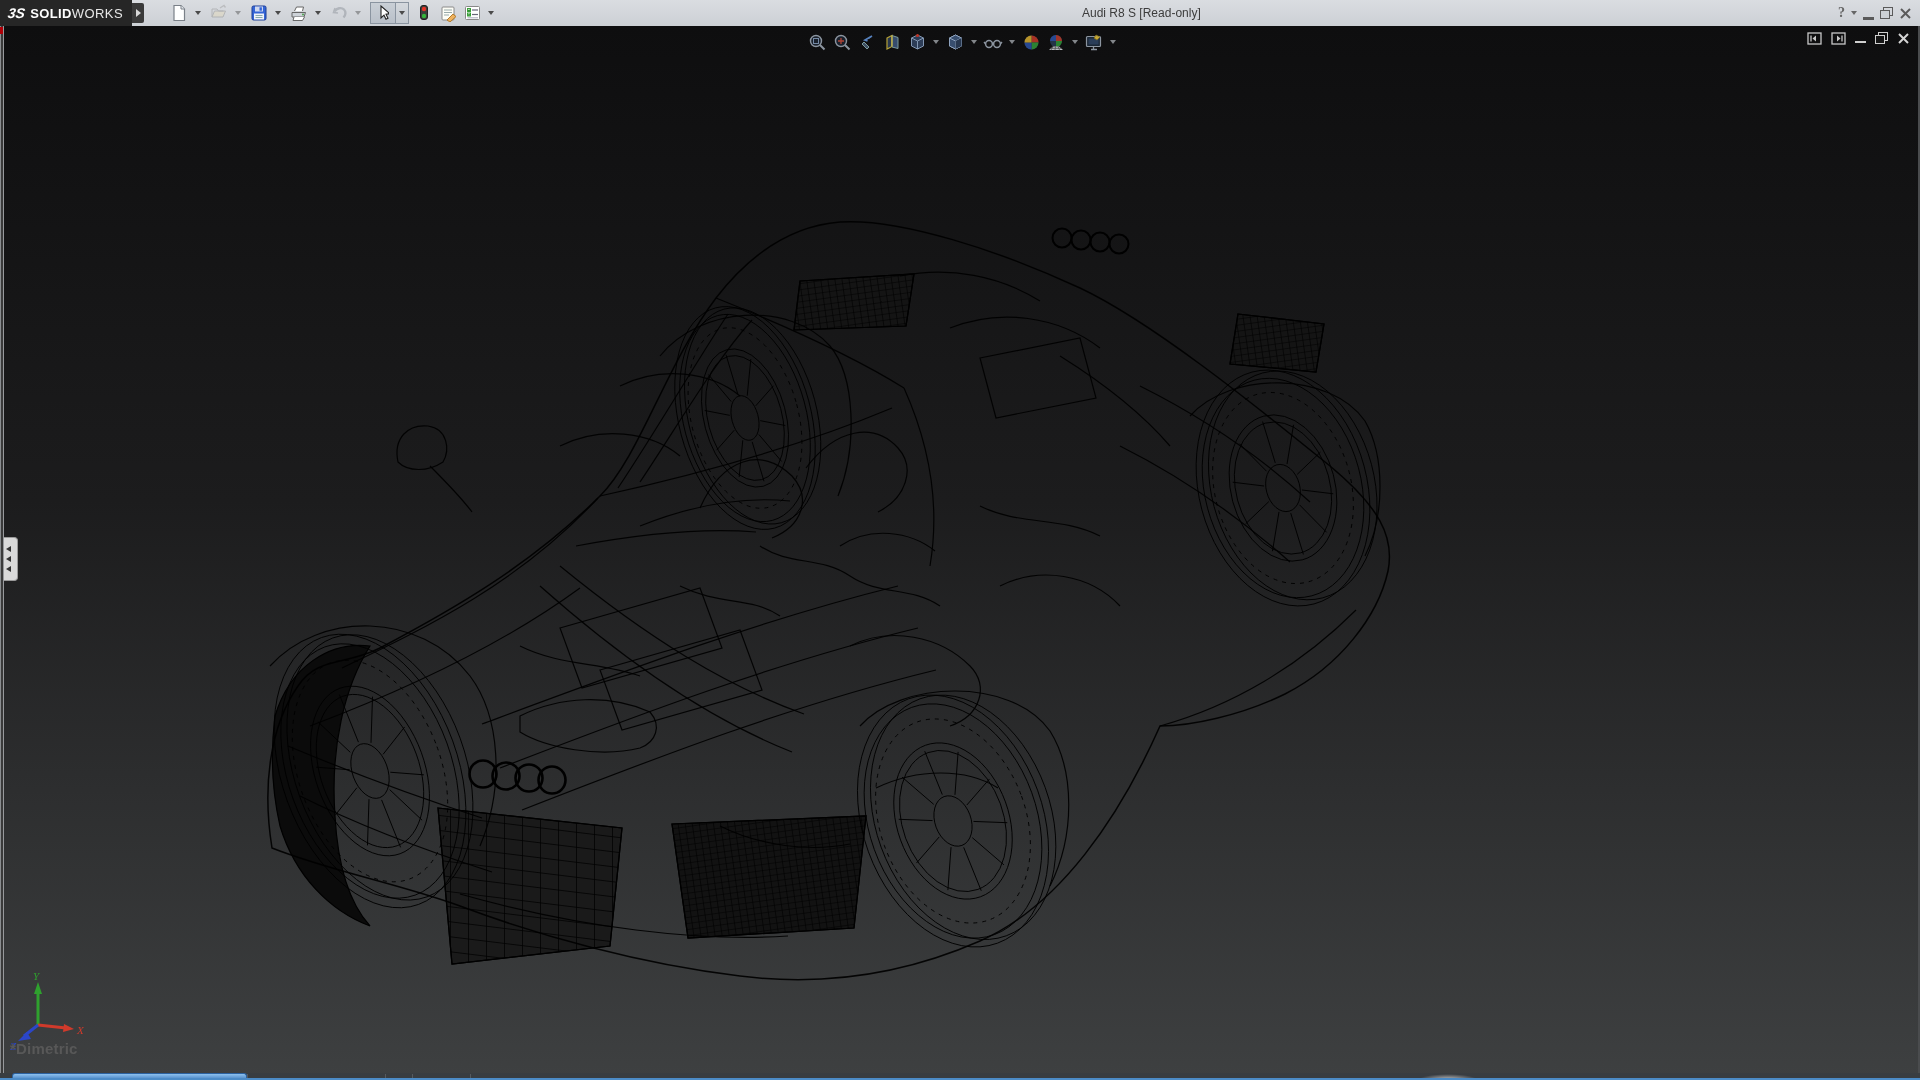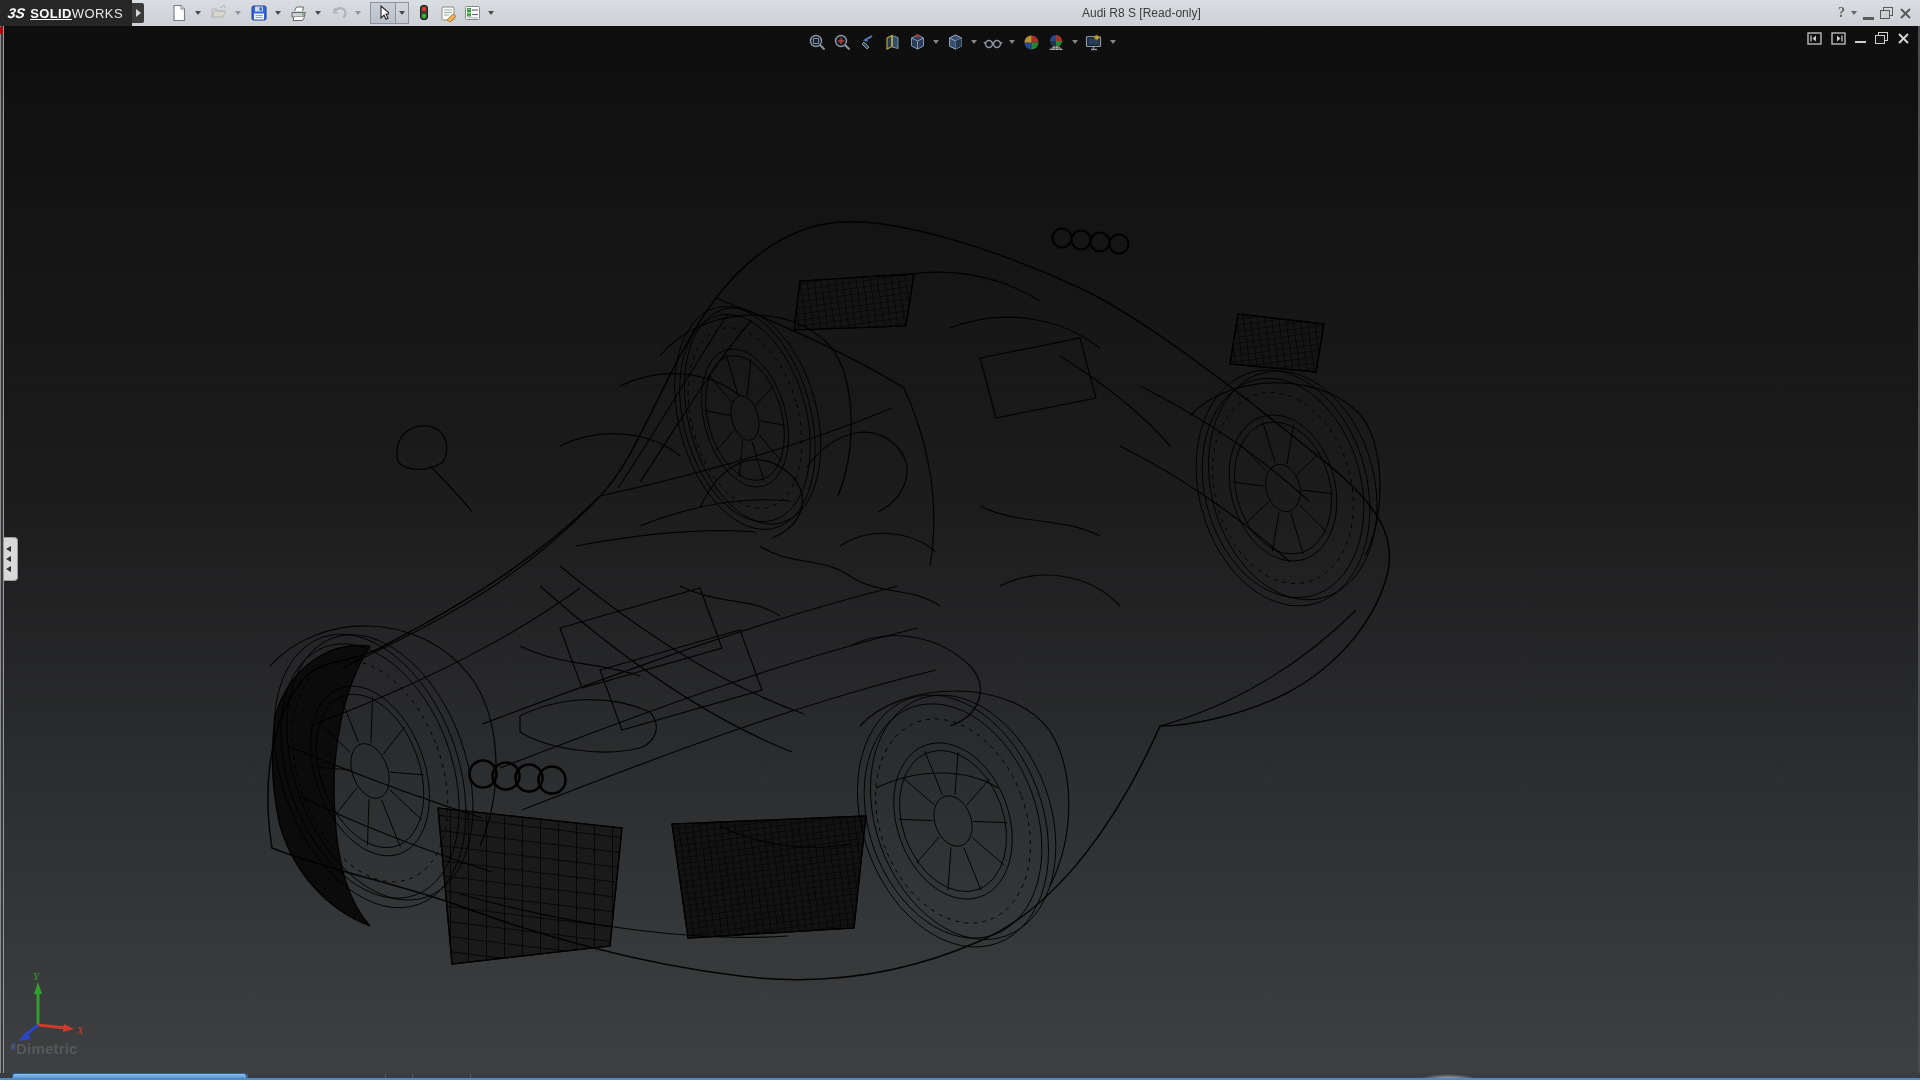--- a/index.html
+++ b/index.html
@@ -13,7 +13,7 @@
     display:flex;align-items:center;padding-left:8px;box-sizing:border-box;gap:5px;}
   .logo-mark{color:#fff;font-style:italic;font-weight:bold;font-size:14px;transform:skewX(-8deg);}
   .logo-name{color:#fff;font-size:13px;letter-spacing:.4px;}
-  .logo-name .bold{font-weight:bold;text-decoration:underline;}
+  .logo-name .bold{font-weight:bold;}
   .logo-name .light{font-weight:normal;color:#e8e8e8;}
   .menu-expand{position:absolute;left:132px;top:3px;width:12px;height:20px;background:#3a3a3a;
     display:flex;align-items:center;justify-content:center;border-radius:0 2px 2px 0;}

